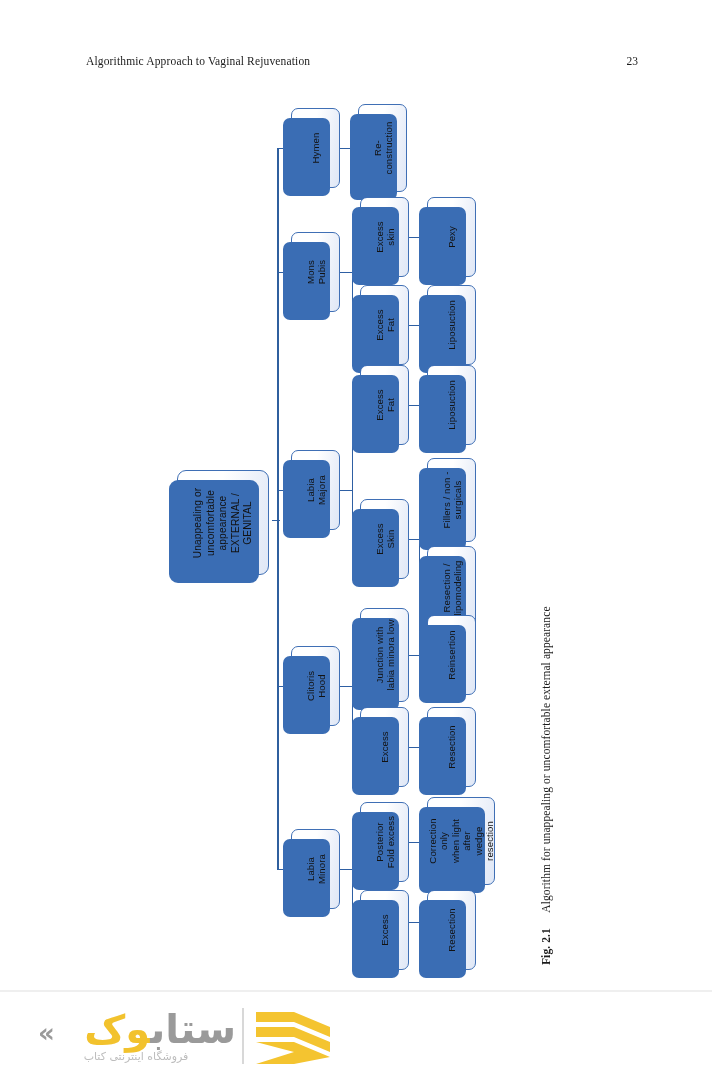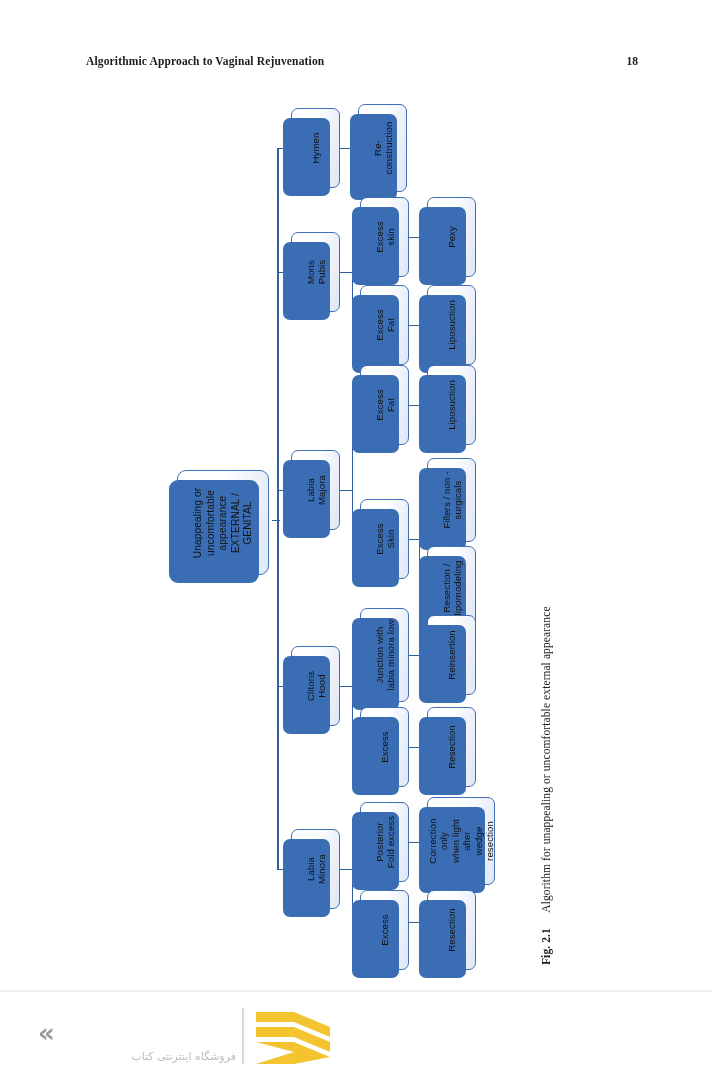--- a/index.html
+++ b/index.html
@@ -22,7 +22,6 @@
     left: 0; top: 55px;
     width: 712px;
     height: 20px;
-    font-weight: bold;
   }
   #header .hdr-title {
     position: absolute;

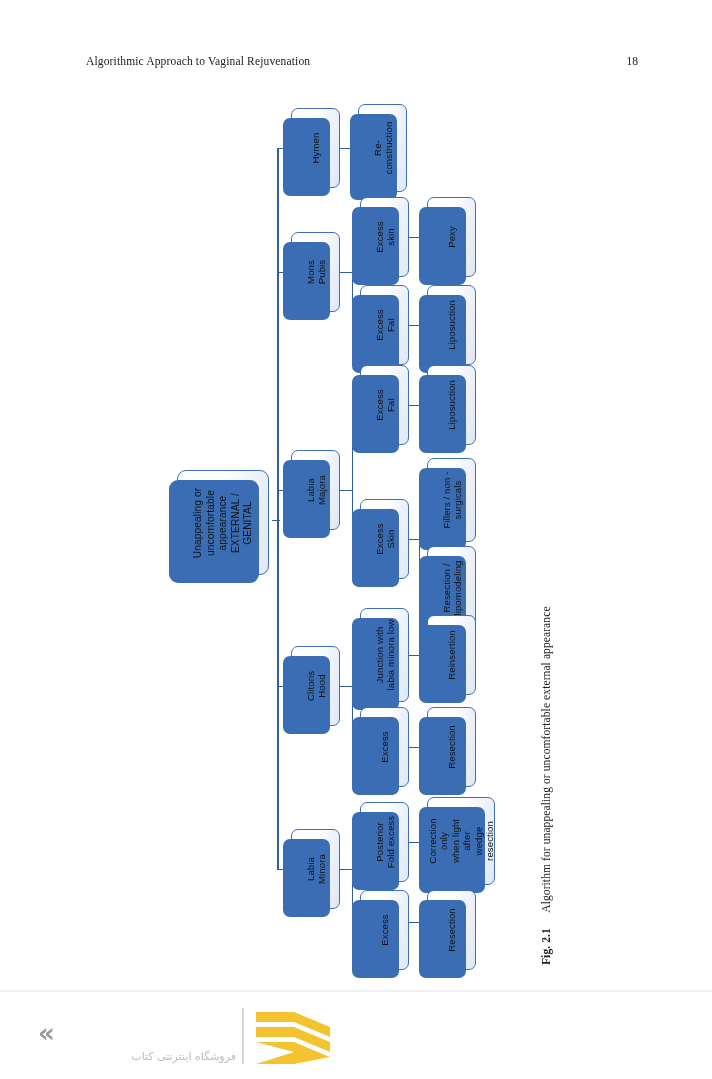--- a/index.html
+++ b/index.html
@@ -210,7 +210,7 @@
 
   <div id="header">
     <div class="hdr-title">Algorithmic Approach to Vaginal Rejuvenation</div>
-    <div class="hdr-page">18</div>
+    <div class="hdr-page">23</div>
   </div>
 
   <div id="figure">

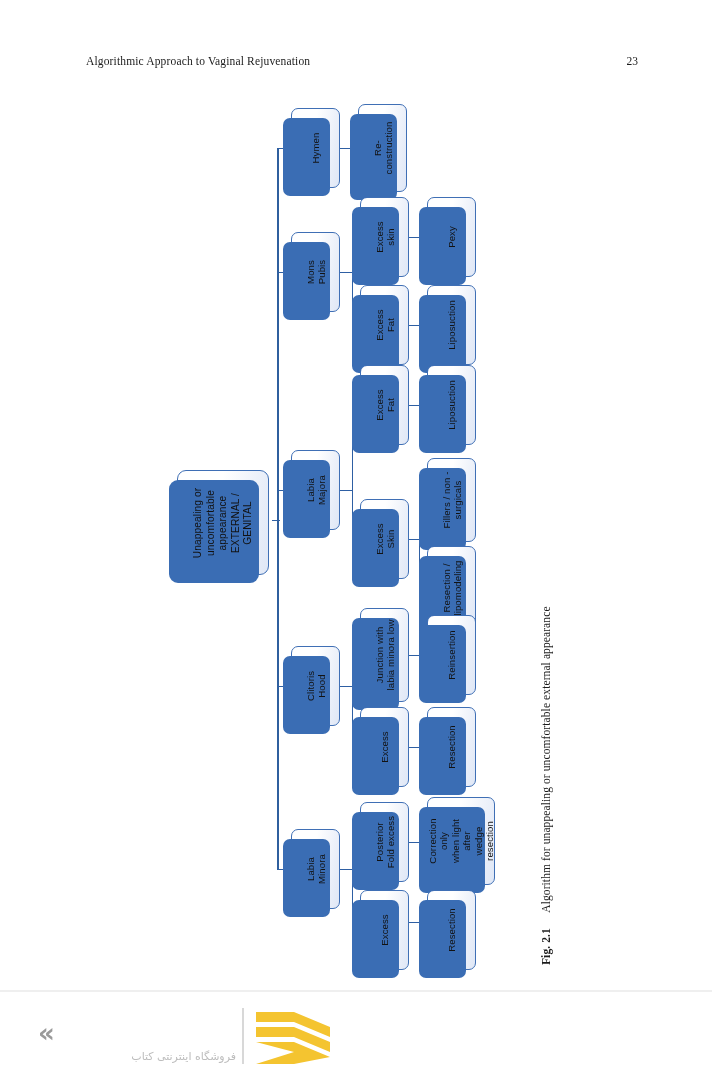--- a/index.html
+++ b/index.html
@@ -350,6 +350,9 @@
 
     <div class="brand-mark">
       <div class="brand-chev">«</div>
+      <div class="brand-word">
+        <span>ستاب</span><span class="hl">وک</span>
+      </div>
       <div class="brand-sub">فروشگاه اینترنتی کتاب</div>
       <div class="brand-divider"></div>
       <div class="chev-logo">

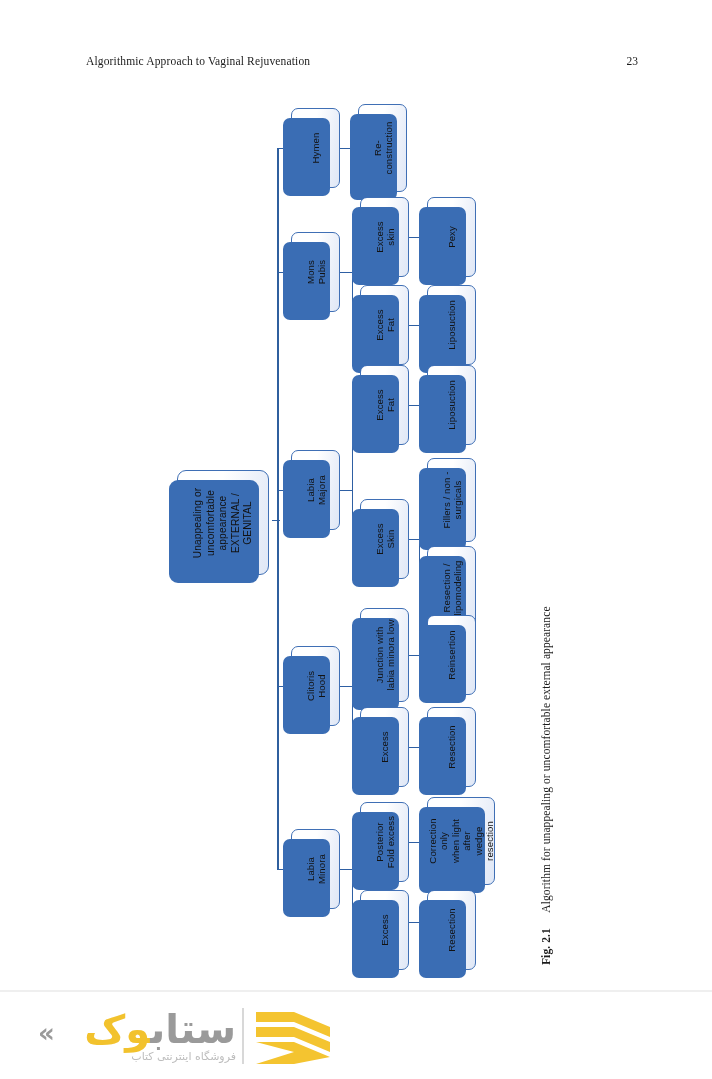--- a/index.html
+++ b/index.html
@@ -160,7 +160,7 @@
     position: absolute;
     left: 0; top: 46px;
     width: 200px;
-    text-align: right;
+    text-align: center;
     direction: rtl;
     font-family: "DejaVu Sans", sans-serif;
     font-size: 11px;

